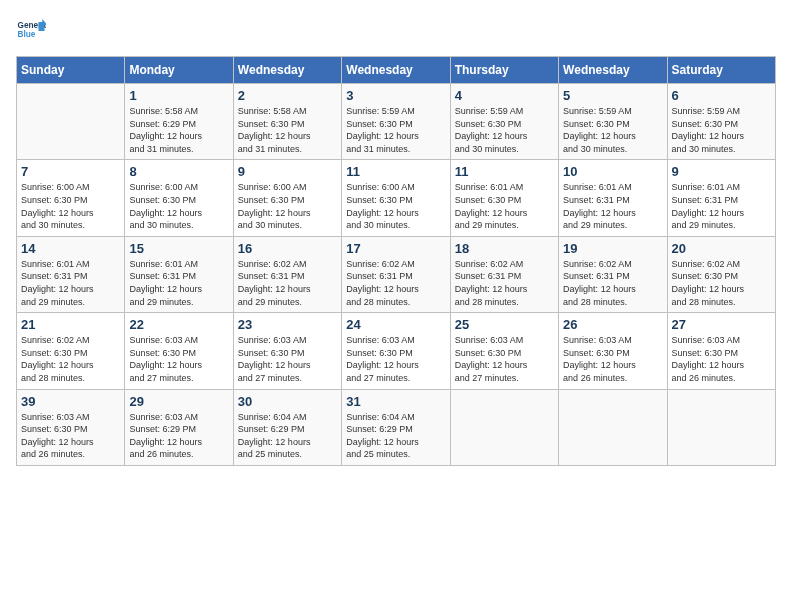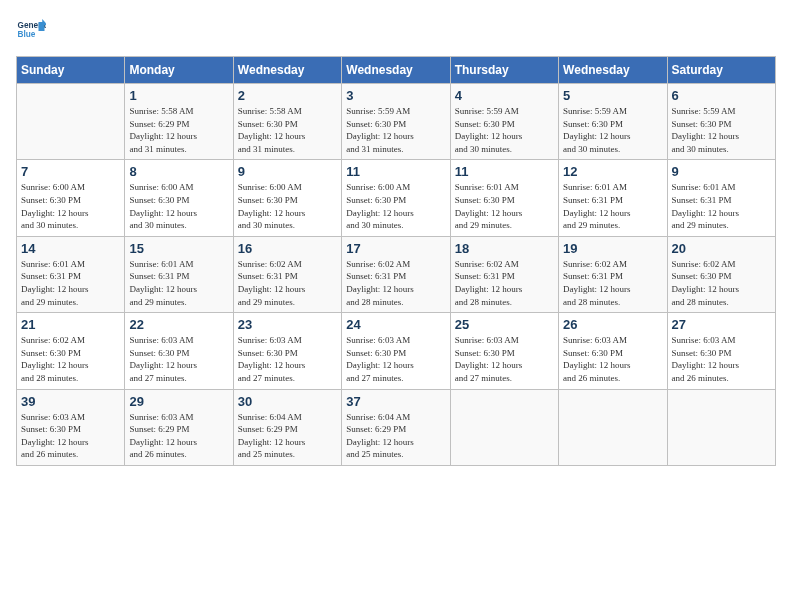--- a/index.html
+++ b/index.html
@@ -74,7 +74,6 @@
       font-size: 9px;
       color: #333;
       line-height: 1.4;
-      font-family: Liberation Serif, serif;
     }
     tbody tr:nth-child(odd) {
       background: #f9f9f9;

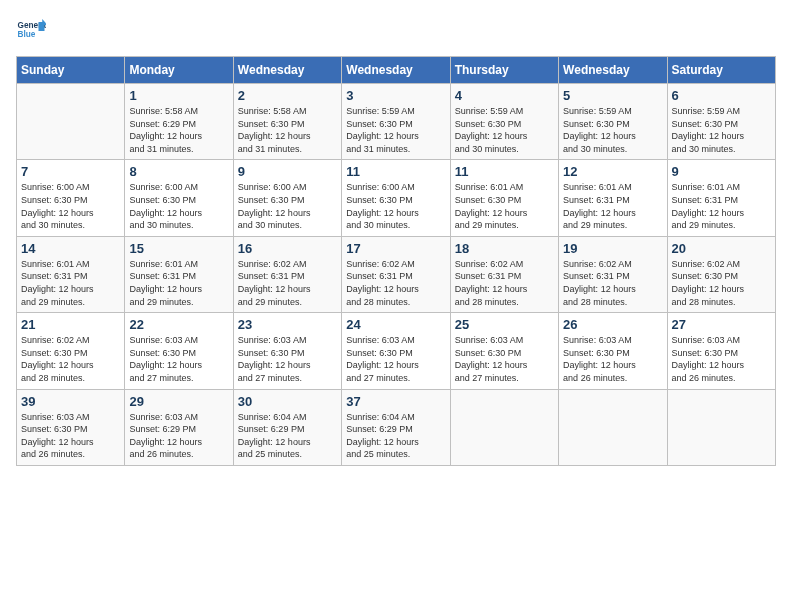--- a/index.html
+++ b/index.html
@@ -167,7 +167,7 @@
           <div class="day-info">Sunrise: 6:01 AM<br>Sunset: 6:30 PM<br>Daylight: 12 hours<br>and 29 minutes.</div>
         </td>
         <td>
-          <span class="day-number">12</span>
+          <span class="day-number">10</span>
           <div class="day-info">Sunrise: 6:01 AM<br>Sunset: 6:31 PM<br>Daylight: 12 hours<br>and 29 minutes.</div>
         </td>
         <td>

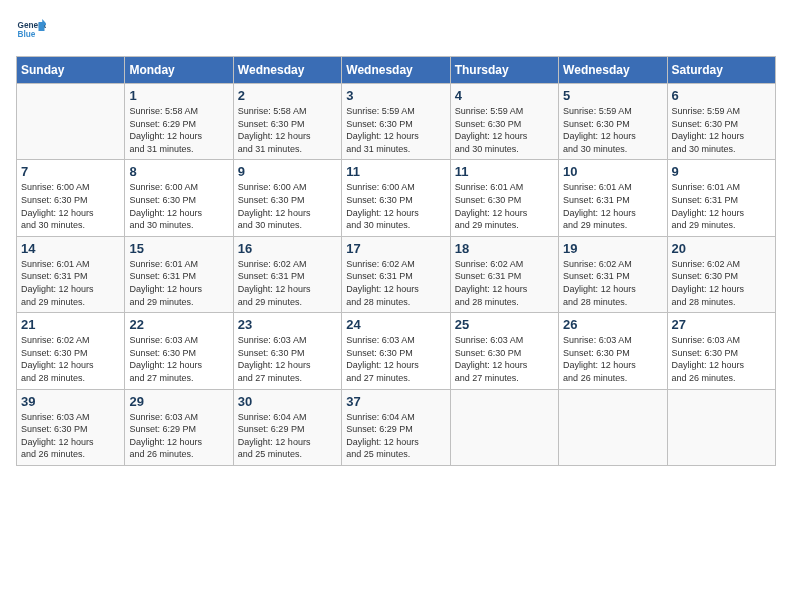--- a/index.html
+++ b/index.html
@@ -249,7 +249,7 @@
           <div class="day-info">Sunrise: 6:04 AM<br>Sunset: 6:29 PM<br>Daylight: 12 hours<br>and 25 minutes.</div>
         </td>
         <td>
-          <span class="day-number">37</span>
+          <span class="day-number">31</span>
           <div class="day-info">Sunrise: 6:04 AM<br>Sunset: 6:29 PM<br>Daylight: 12 hours<br>and 25 minutes.</div>
         </td>
         <td></td>

